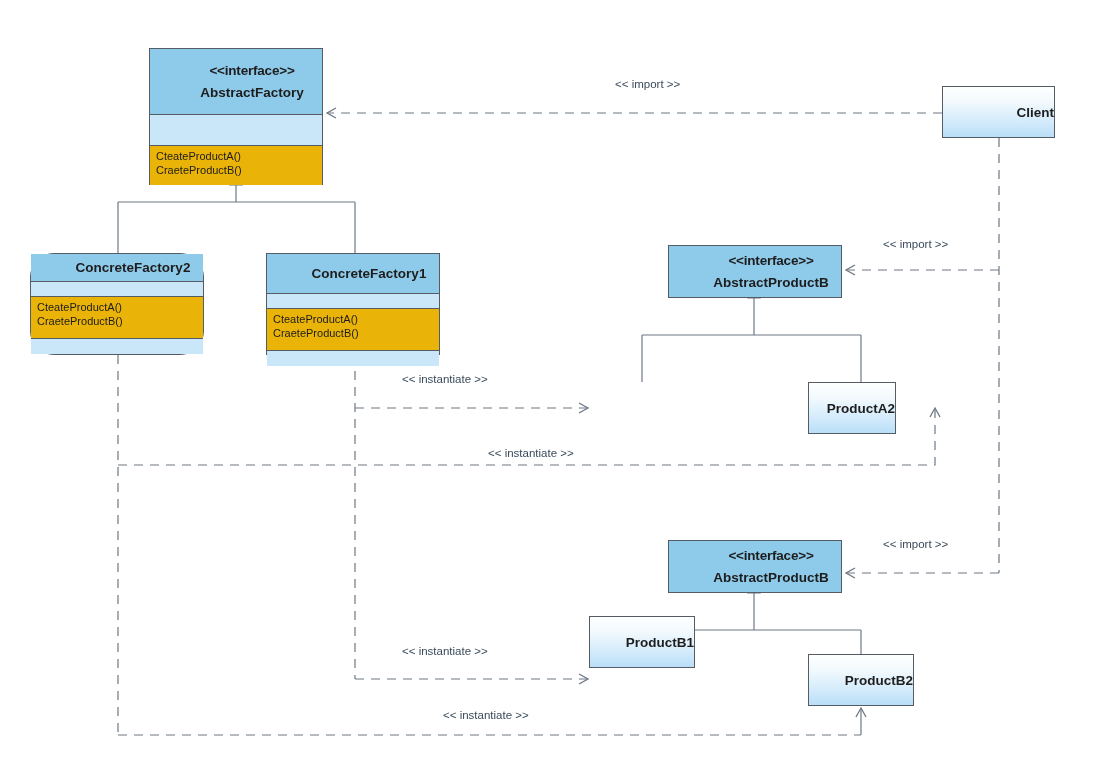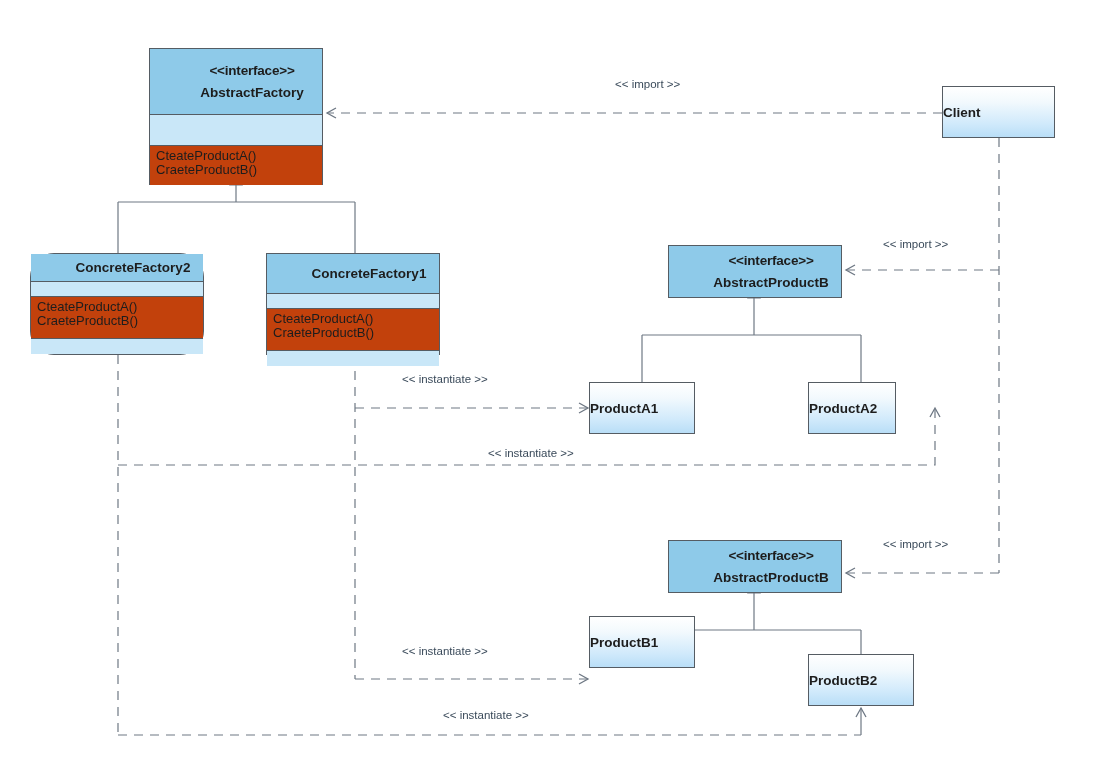--- a/index.html
+++ b/index.html
@@ -92,7 +92,7 @@
     background: linear-gradient(to bottom, #ffffff 0%, #f2f9fd 30%, #cfe9fb 75%, #b9def7 100%);
     display: flex;
     align-items: center;
-    justify-content: flex-start;
+    justify-content: flex-end;
     font-size: 13.5px;
     font-weight: bold;
     color: #1d1d1d;

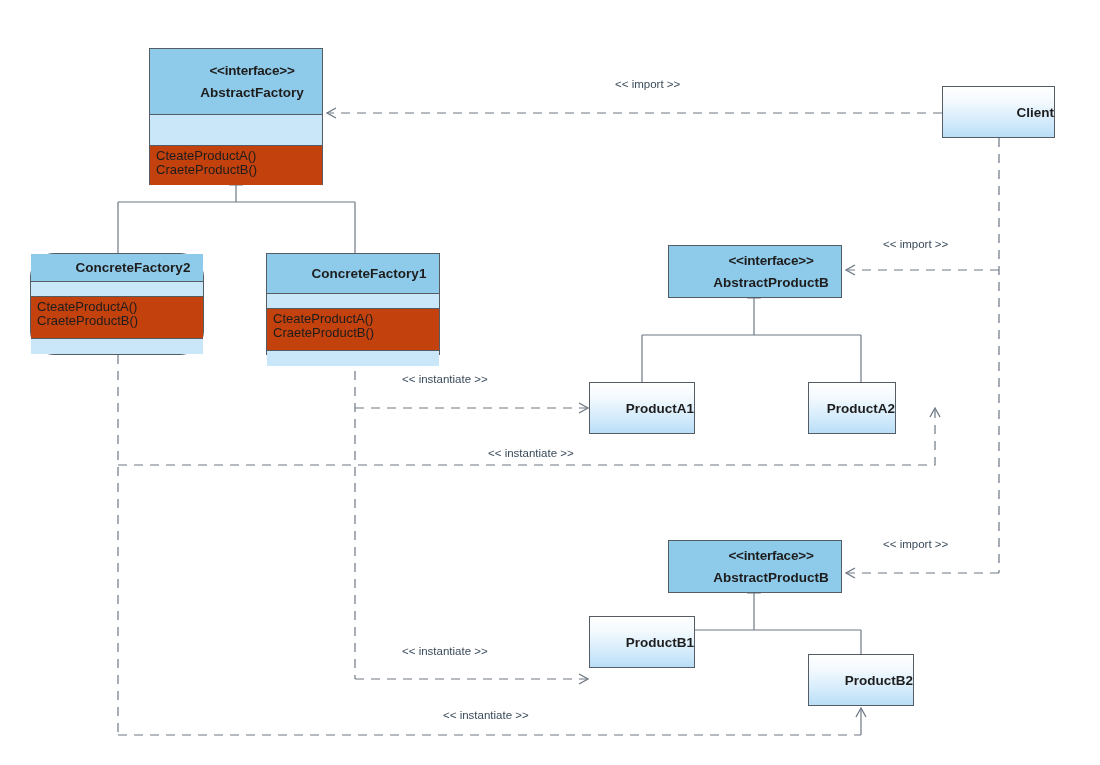--- a/index.html
+++ b/index.html
@@ -67,9 +67,9 @@
     background: #c9e7f8;
   }
   .ops-comp {
-    background: #c2410c;
+    background: #eab308;
     padding: 3px 6px 4px 6px;
-    font-size: 13px;
+    font-size: 11px;
     line-height: 14px;
     color: #1d1d1d;
   }

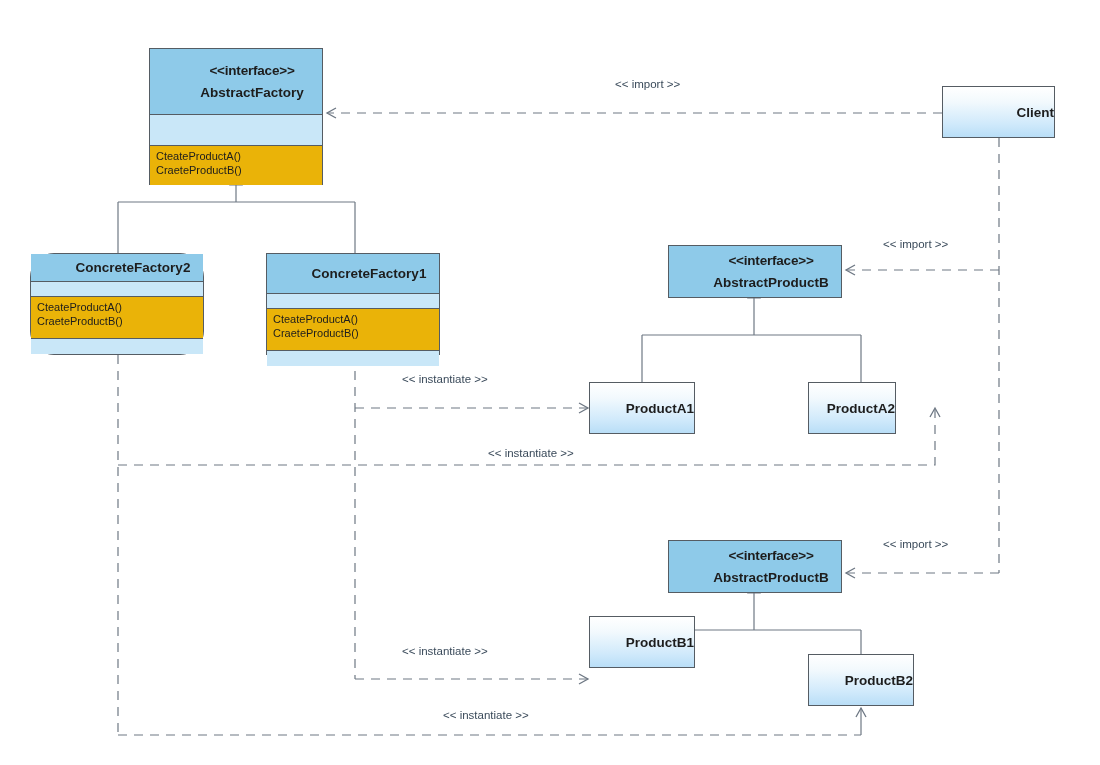--- a/index.html
+++ b/index.html
@@ -235,9 +235,6 @@
     </div>
   </div>
 
-  <div class="grad" style="left:589px; top:382px; width:106px; height:52px;">
-    <span>ProductA1</span>
-  </div>
 
   <div class="grad" style="left:808px; top:382px; width:88px; height:52px;">
     <span>ProductA2</span>

